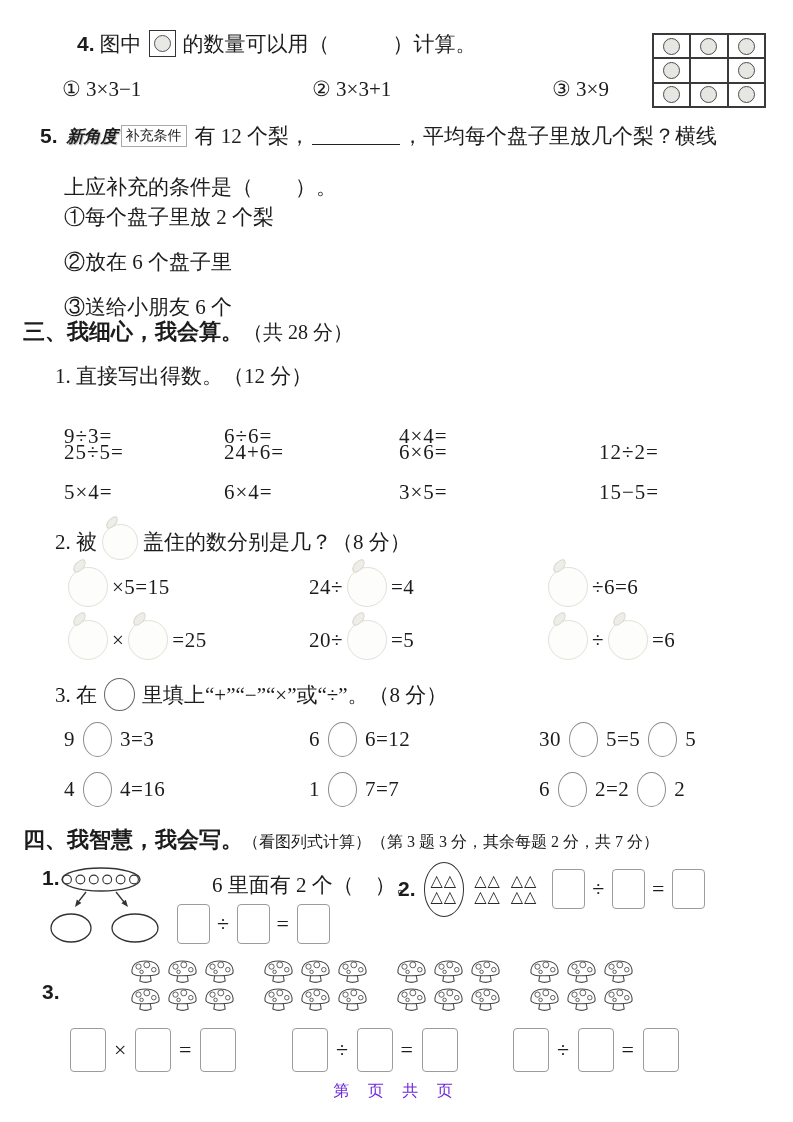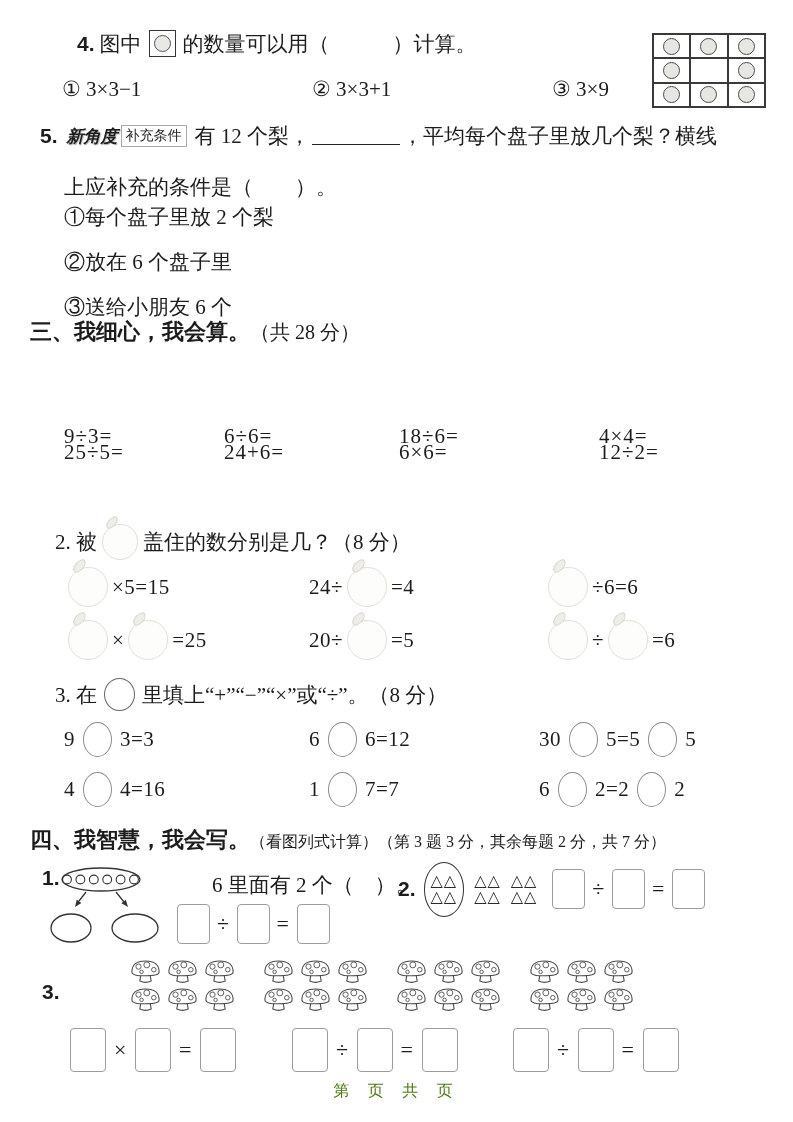--- a/index.html
+++ b/index.html
@@ -33,7 +33,7 @@
   .blank-line { display:inline-block; width:88px; height:16px; border-bottom:1.6px solid #222; margin:0 2px; }
 
   
-  .sec-header { left:30px; font-size:22px; font-weight:700;
+  .sec-header { left:23px; font-size:22px; font-weight:700;
     font-family:"Liberation Sans","DejaVu Sans",sans-serif; white-space:nowrap;text-align:center; }
   .sec-header .score { font-weight:400; font-family:"Liberation Serif","DejaVu Serif",serif; font-size:20px; }
   .sub-label { left:55px; font-size:21px; white-space:nowrap; }

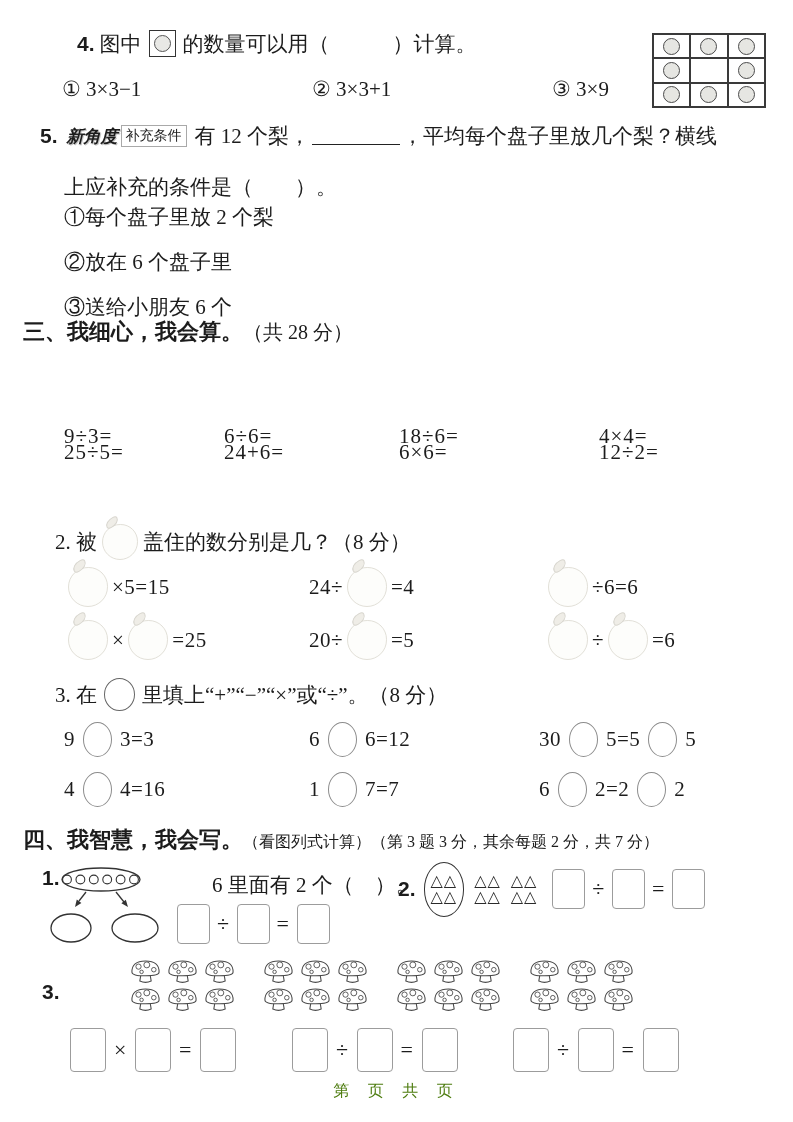--- a/index.html
+++ b/index.html
@@ -140,6 +140,7 @@
     <span>三、我细心，我会算。</span><span class="score">（共 28 分）</span>
   </div>
 
+  <div class="abs sub-label" style="top:362px;">1. 直接写出得数。（12 分）</div>
   <div class="abs calc-row" style="top:400px;margin-top:24px;">
       <span class="calc-cell">9÷3=</span>
       <span class="calc-cell">6÷6=</span>

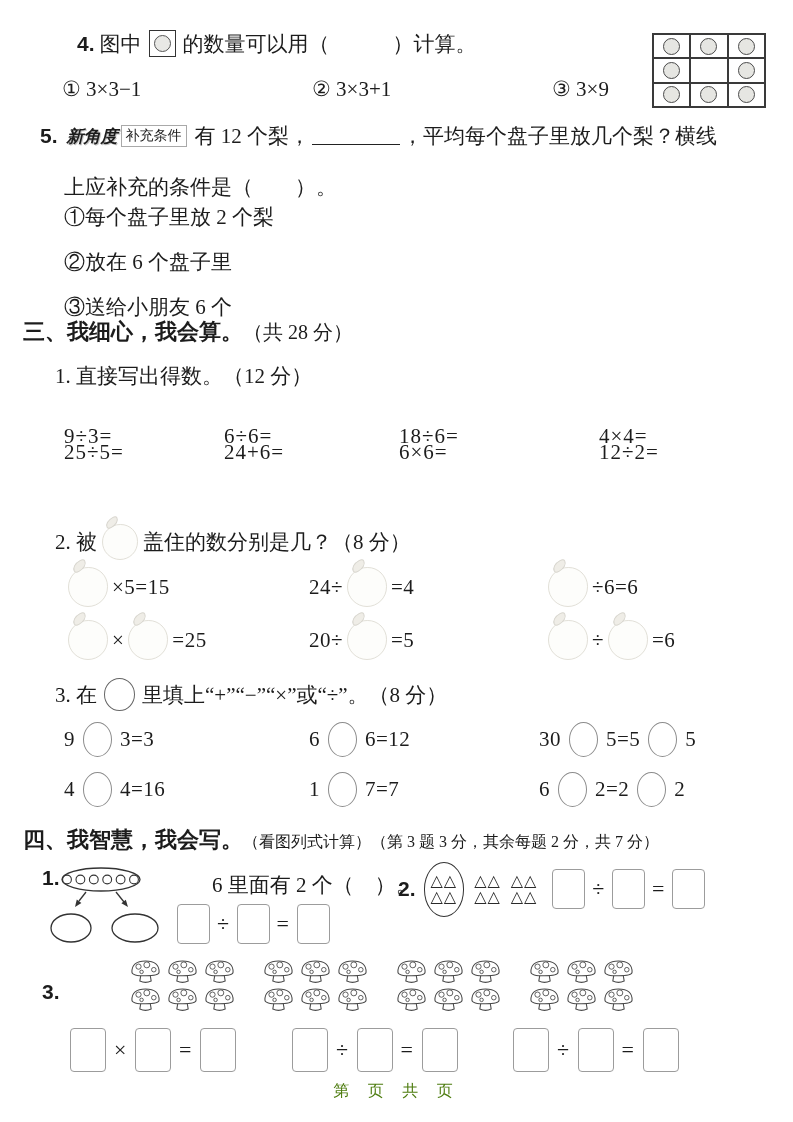--- a/index.html
+++ b/index.html
@@ -144,7 +144,6 @@
   <div class="abs calc-row" style="top:400px;margin-top:24px;">
       <span class="calc-cell">9÷3=</span>
       <span class="calc-cell">6÷6=</span>
-      <span class="calc-cell">18÷6=</span>
       <span class="calc-cell">4×4=</span>
     </div>
   <div class="abs calc-row" style="top:440px;">

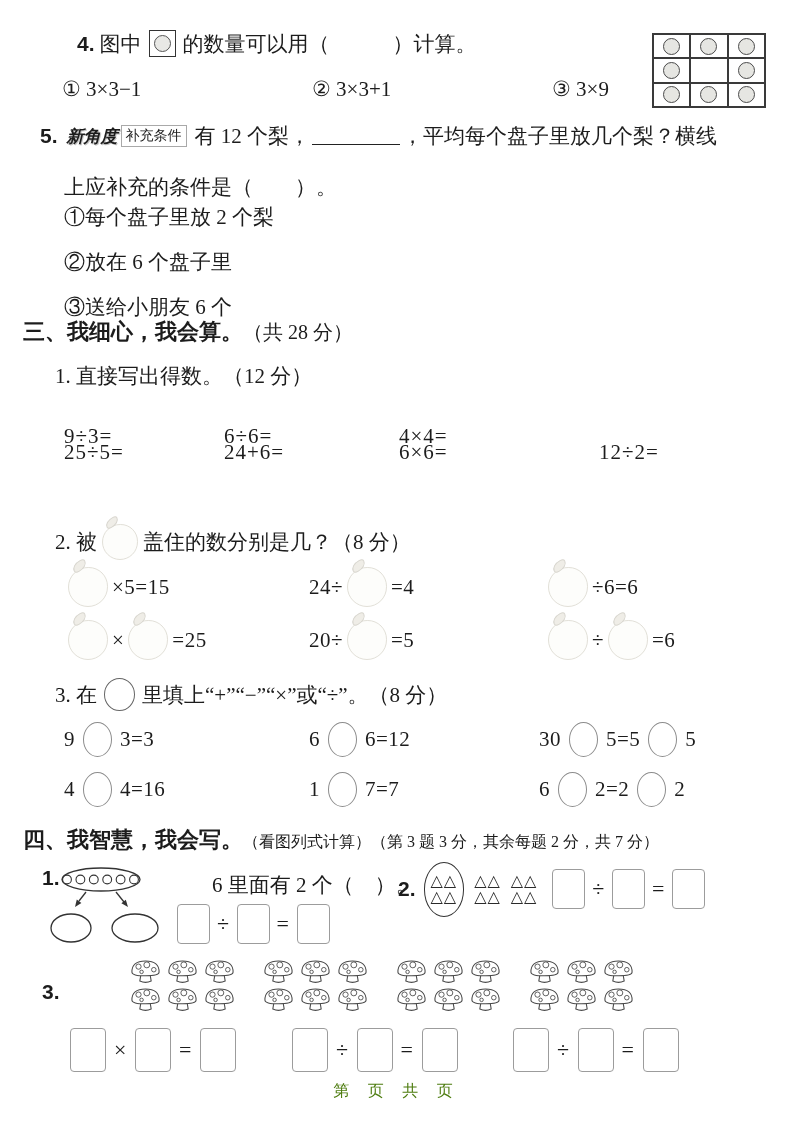--- a/index.html
+++ b/index.html
@@ -152,6 +152,12 @@
       <span class="calc-cell">6×6=</span>
       <span class="calc-cell">12÷2=</span>
     </div>
+  <div class="abs calc-row" style="top:480px;">
+      <span class="calc-cell">5×4=</span>
+      <span class="calc-cell">6×4=</span>
+      <span class="calc-cell">3×5=</span>
+      <span class="calc-cell">15−5=</span>
+    </div>
 
   <div class="abs sub-label" style="top:524px;">
     <span>2. 被</span><span class="peach-title"></span><span>盖住的数分别是几？（8 分）</span>

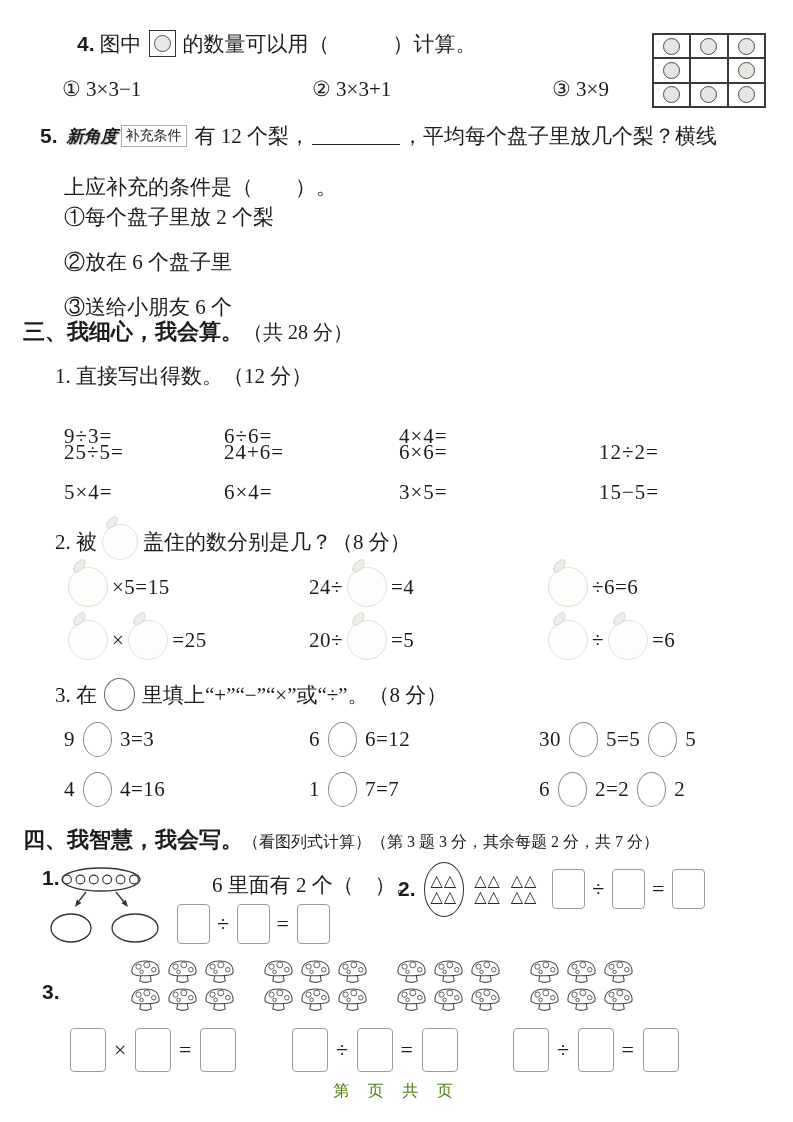--- a/index.html
+++ b/index.html
@@ -76,7 +76,7 @@
   .eq-bottom { display:flex; align-items:center; font-size:22px; }
   .eq-bottom .ans-box { width:34px; height:42px; margin:0 8px; }
   .footer { left:0; top:1081px; width:793px; text-align:center; font-size:16px; letter-spacing:7px;
-    font-family:"Liberation Sans","DejaVu Sans",sans-serif; color:#4d7c0f; }
+    font-family:"Liberation Sans","DejaVu Sans",sans-serif; color:#6d28d9; }
 </style>
 </head>
 <body>

